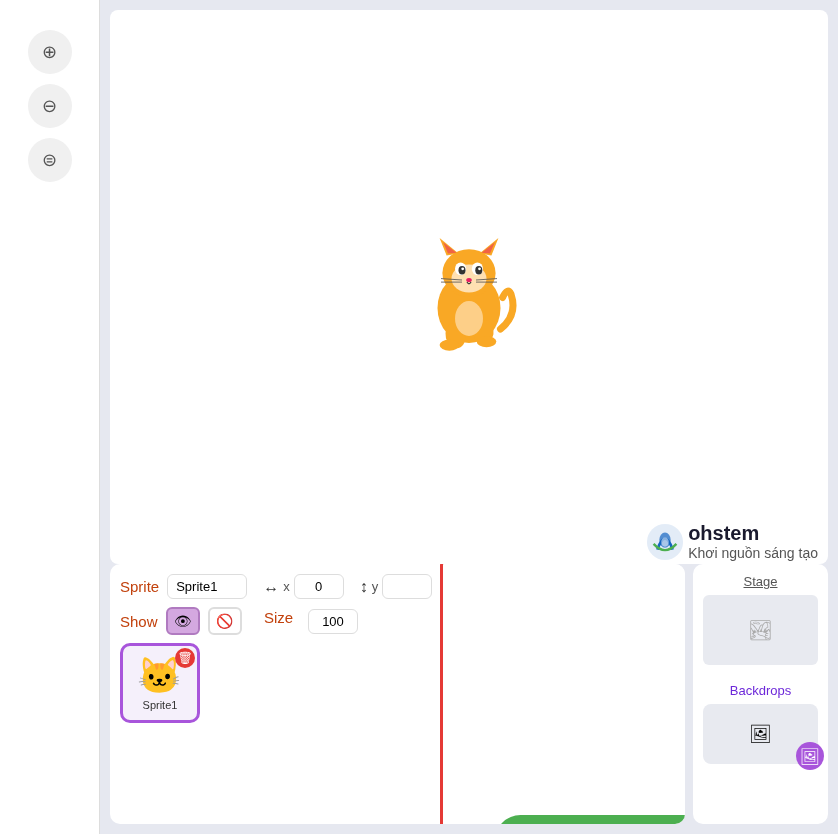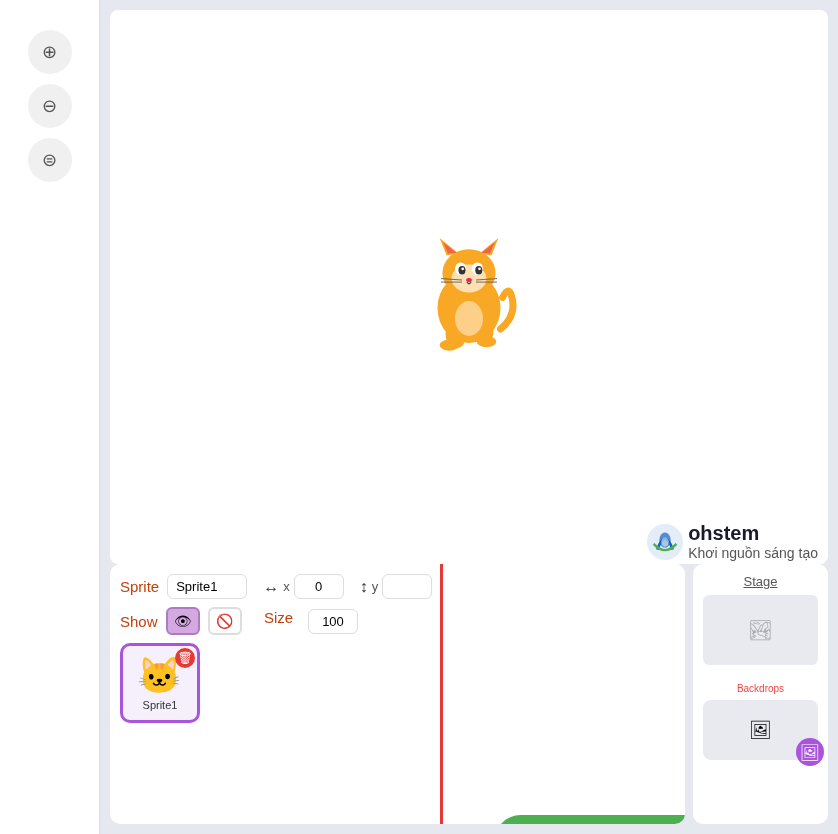--- a/index.html
+++ b/index.html
@@ -314,8 +314,8 @@
     }
 
     .backdrops-label {
-      font-size: 10px;
-      color: #ef4444;
+      font-size: 13px;
+      color: #6d28d9;
       text-align: center;
       margin-top: 6px;
     }

